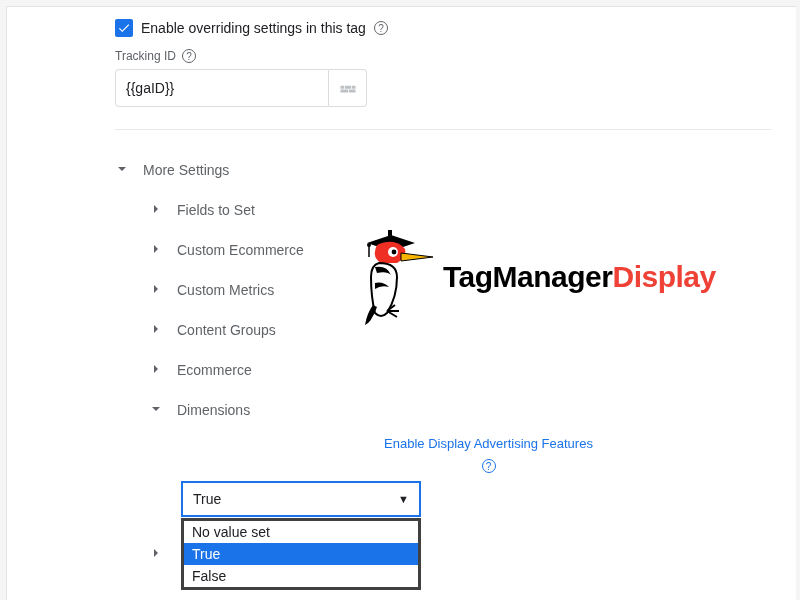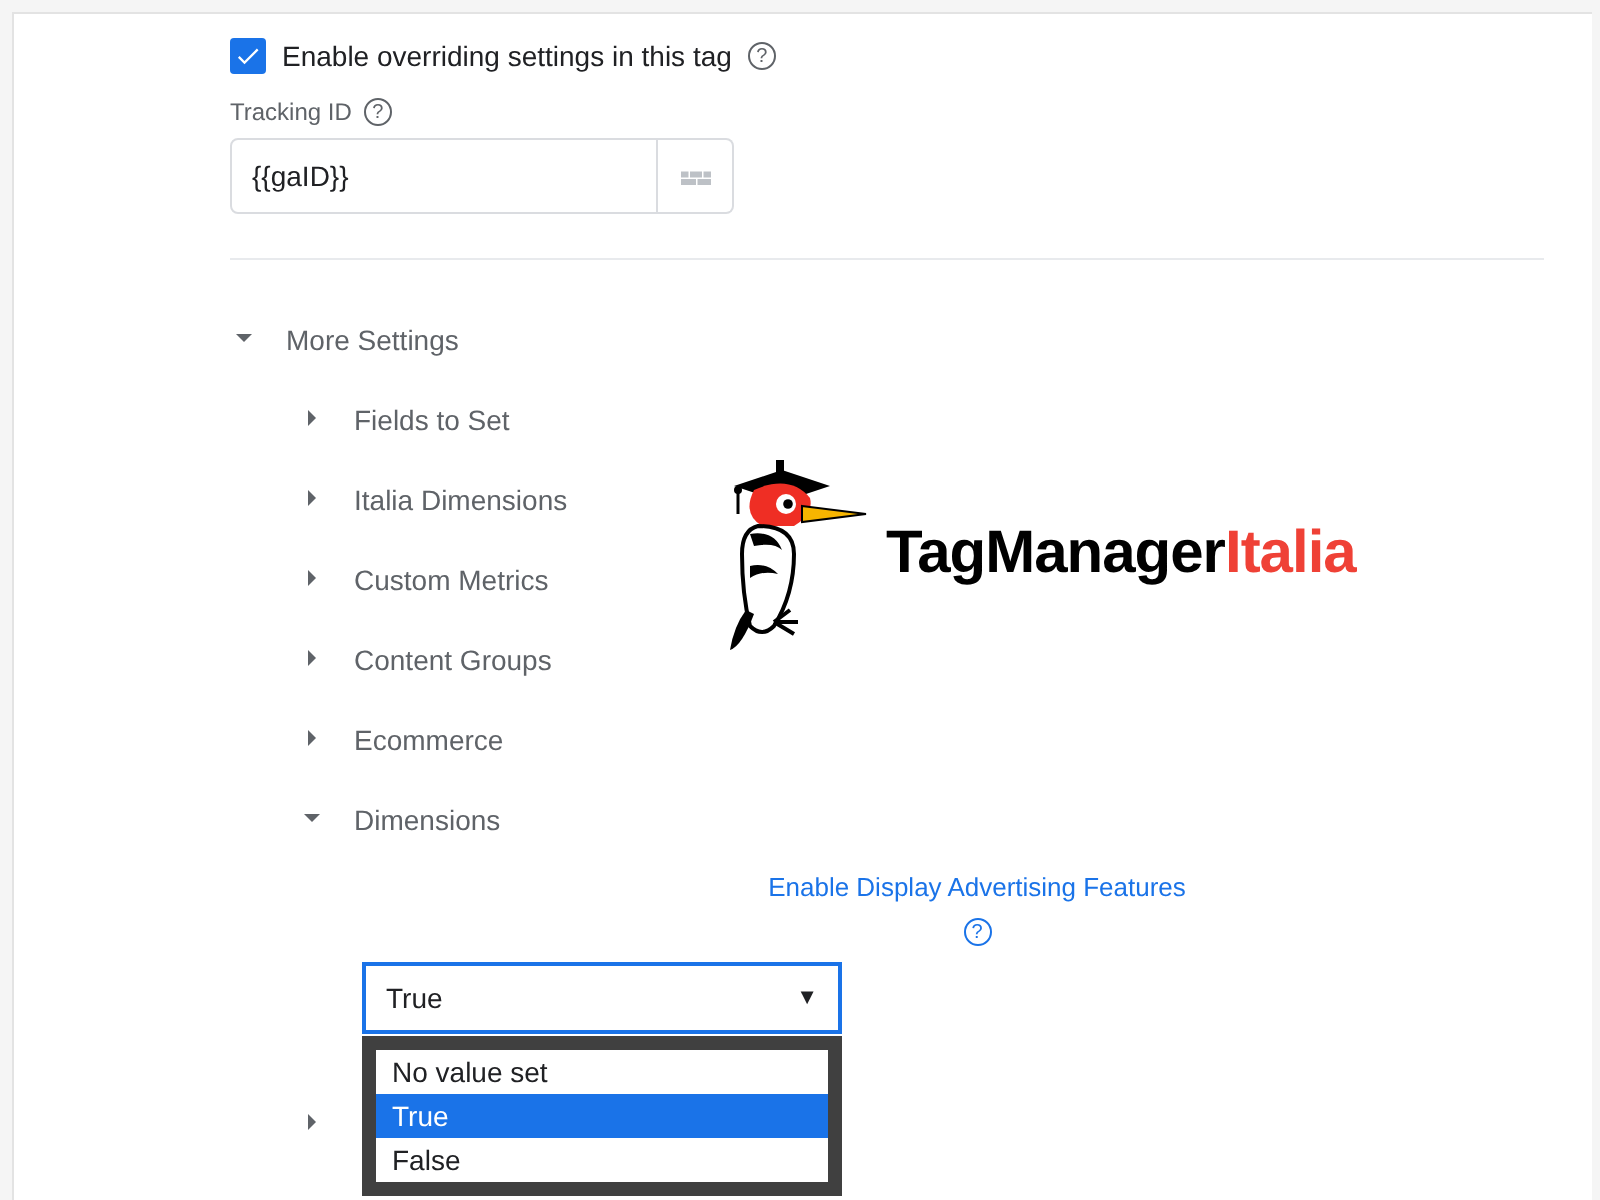--- a/index.html
+++ b/index.html
@@ -105,7 +105,7 @@
                 <path d="M3 1l4 4-4 4z"></path>
               </svg>
             </span>
-          <span class="lbl">Italia Dimensions</span>
+          <span class="lbl">Custom Ecommerce</span>
         </div>
         <div class="node">
           <span class="chev">

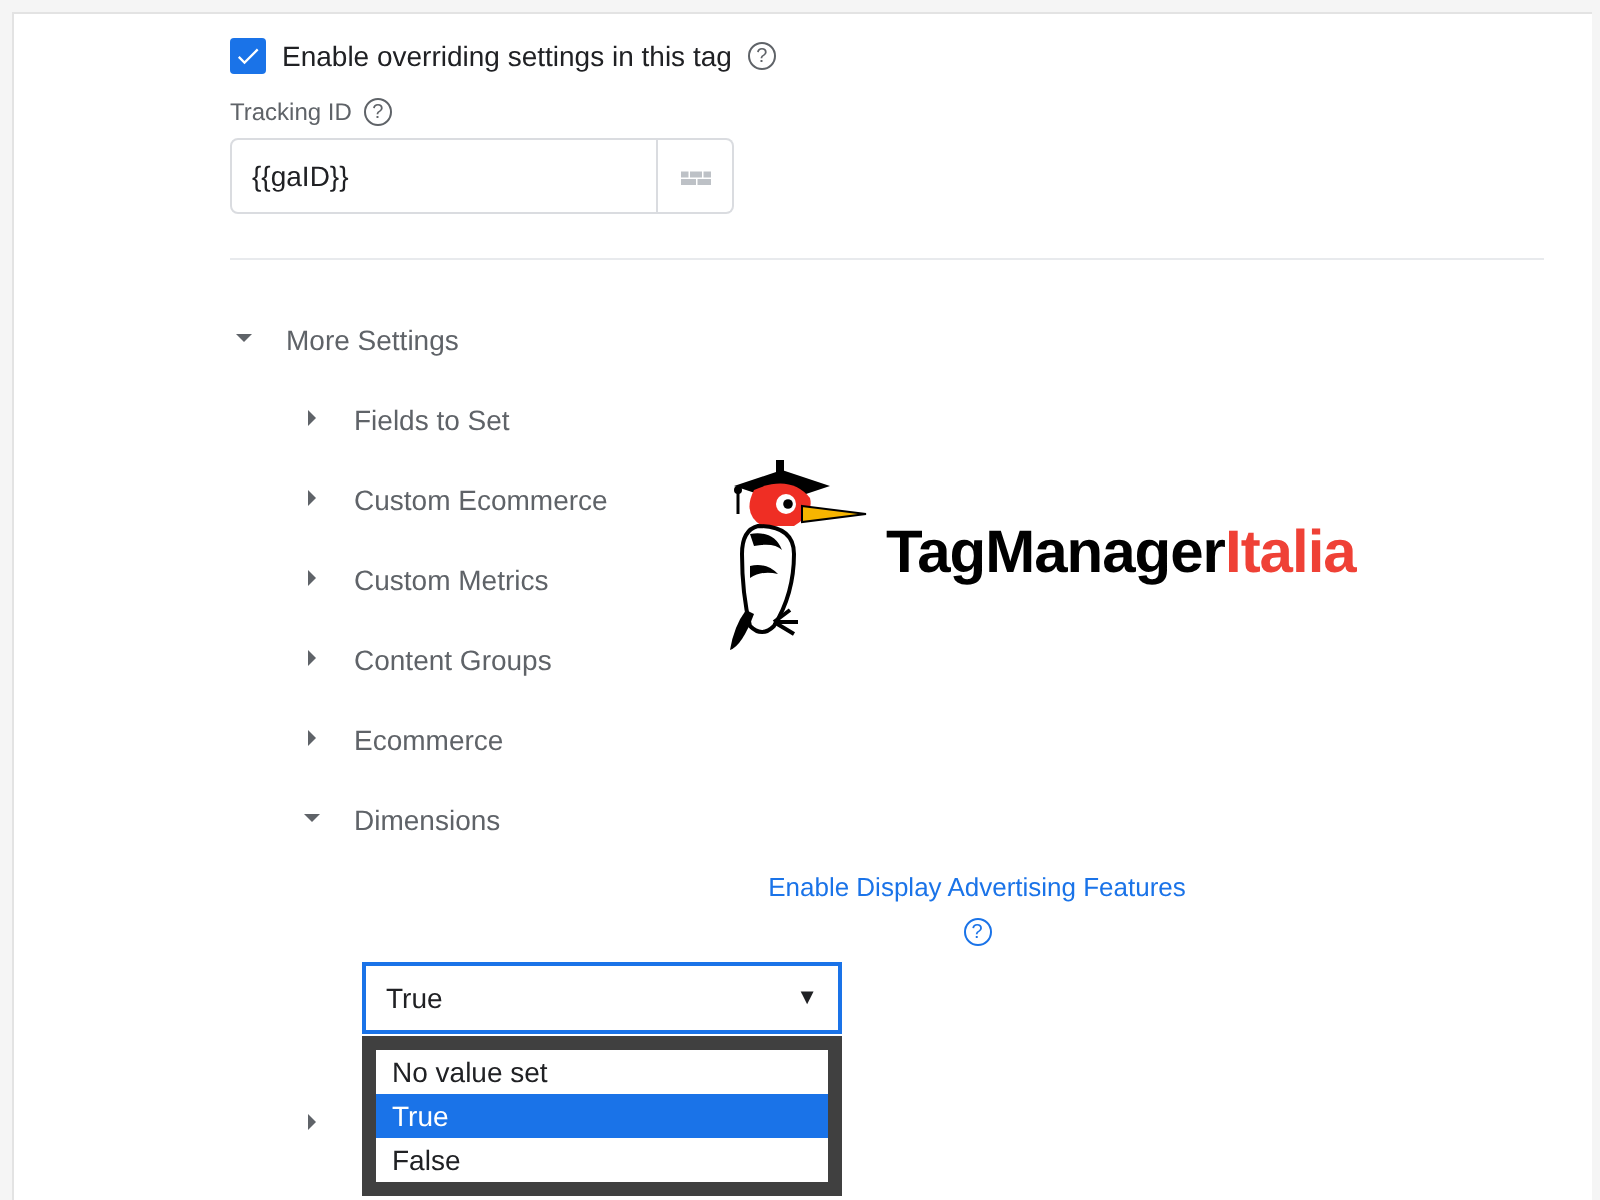--- a/index.html
+++ b/index.html
@@ -195,7 +195,7 @@
         </svg>
       </div>
       <div class="logo-text">
-        <span>TagManager</span><span class="ital">Italia</span>
+        <span>TagManager</span><span class="ital">Display</span>
       </div>
     </div>
 

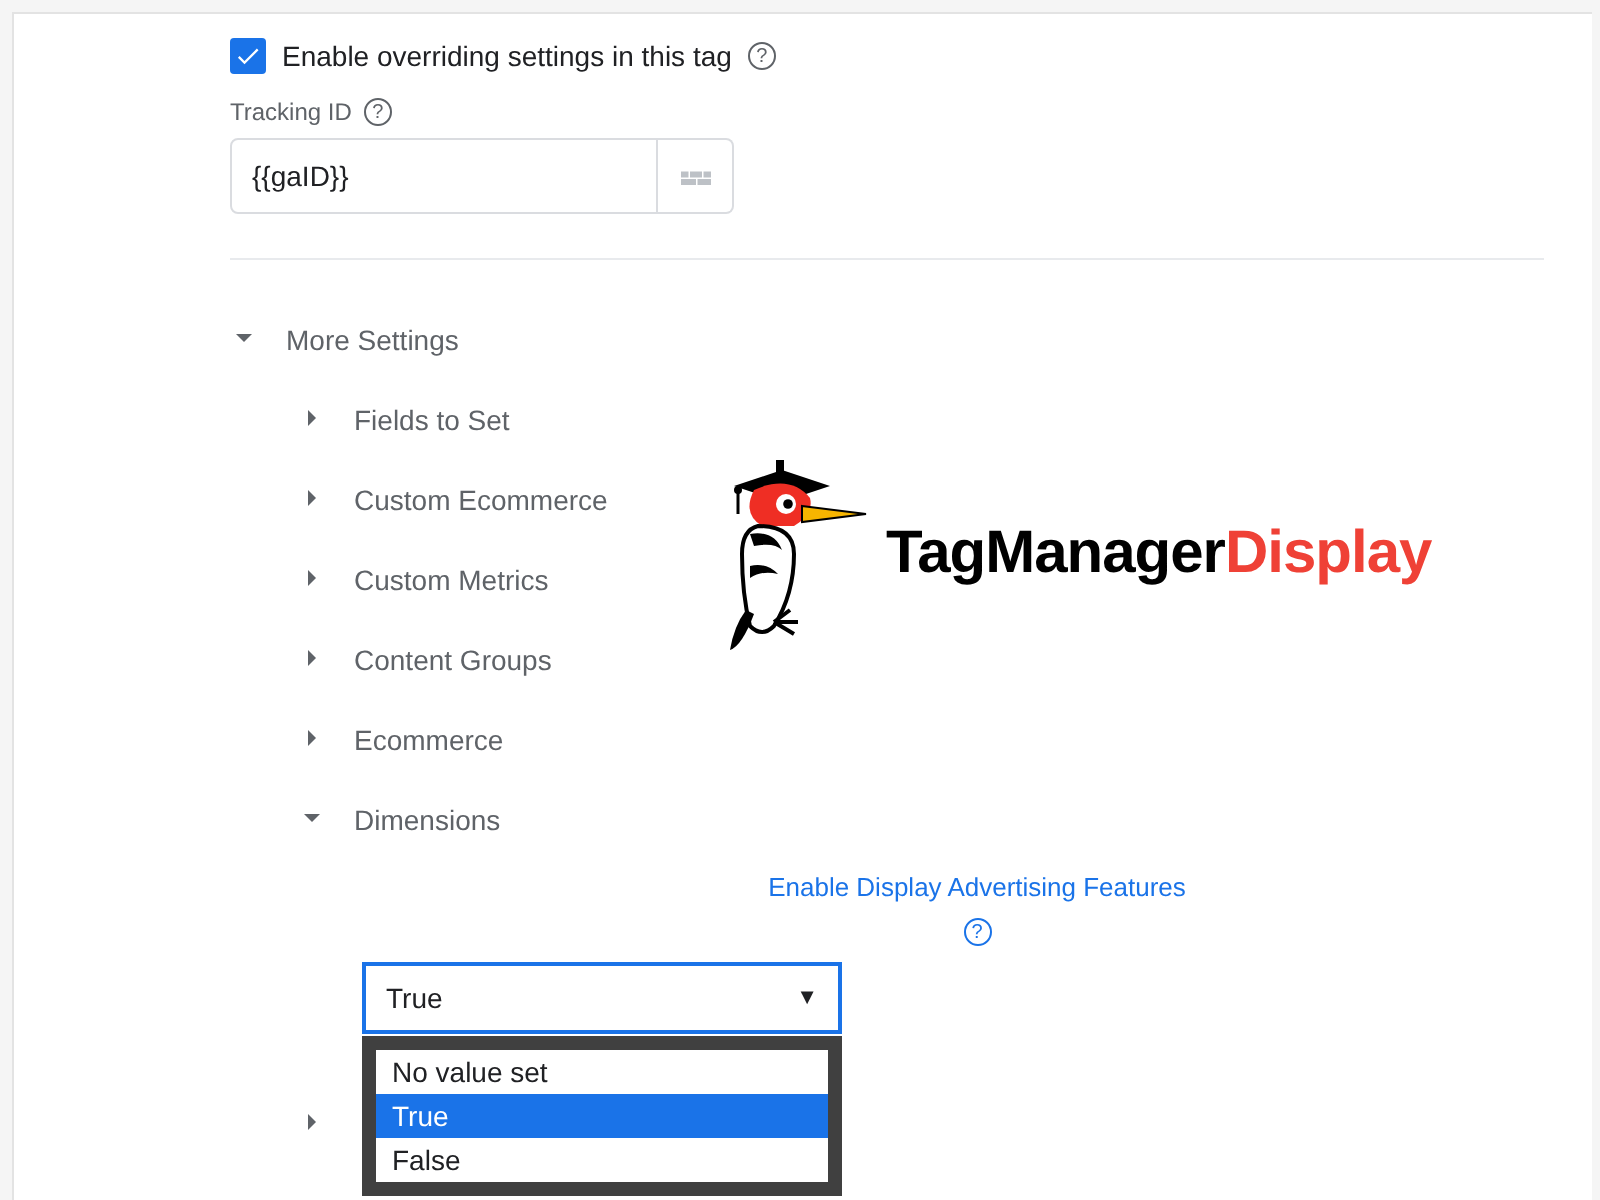--- a/index.html
+++ b/index.html
@@ -36,7 +36,7 @@
 
   .select-box { width:240px; height:36px; border:2px solid #1a73e8; border-radius:0; padding:0 10px; display:flex; align-items:center; justify-content:space-between; font-size:14px; color:#202124; background:#fff; position:relative; }
   .caret { font-size:11px; color:#202124; }
-  .dropdown { width:240px; border:7px solid #404040; margin-top:1px; background:#fff; }
+  .dropdown { width:240px; border:3px solid #404040; margin-top:1px; background:#fff; }
   .option { height:22px; padding:0 8px; font-size:14px; display:flex; align-items:center; color:#202124; cursor:pointer; }
   .option.sel { background:#1a73e8; color:#fff; }
 

